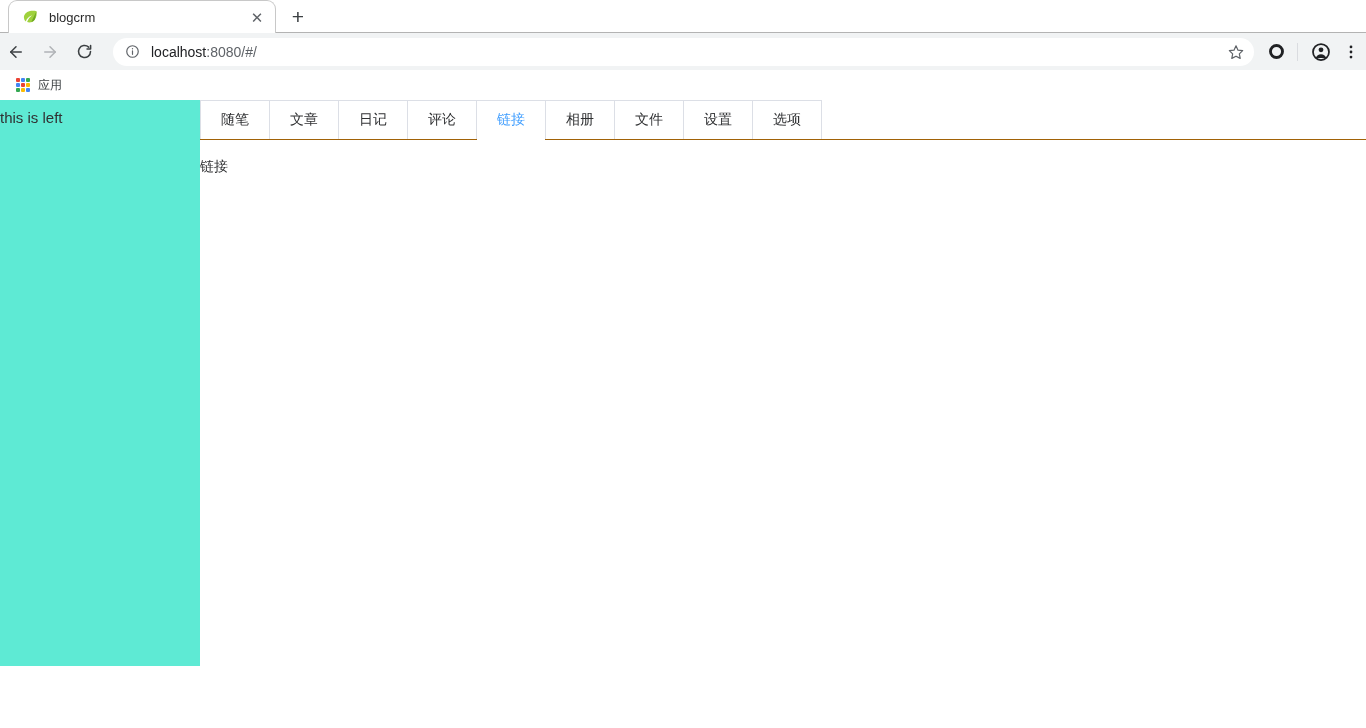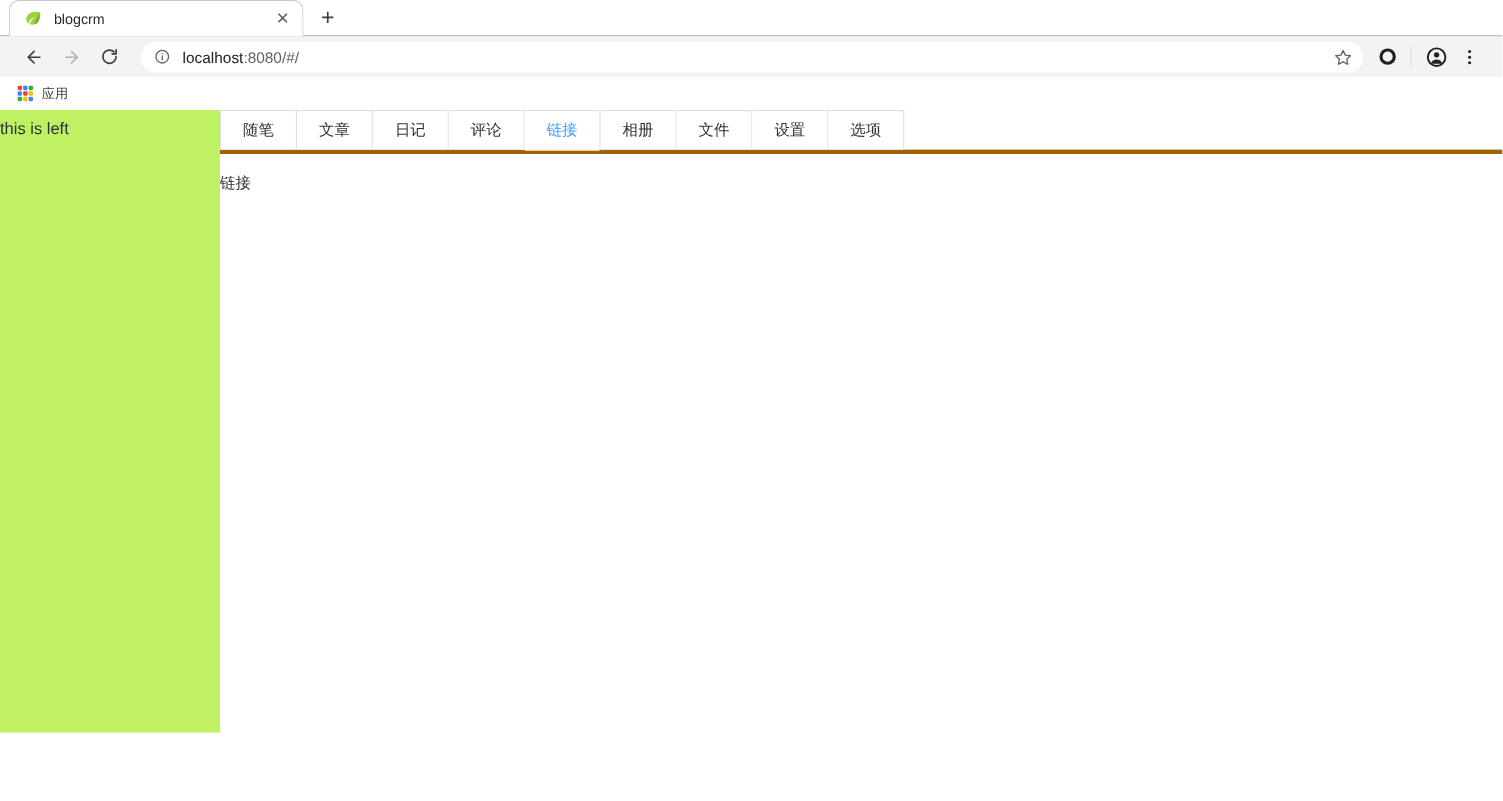--- a/index.html
+++ b/index.html
@@ -51,7 +51,7 @@
 
   .toolbar {
     height: 37px; flex: 0 0 37px; background: #f1f3f4;
-    display: flex; align-items: center; padding: 0 16px;
+    display: flex; align-items: center; padding: 0 1px;
   }
   .navbtn {
     width: 30px; height: 30px; border-radius: 50%;

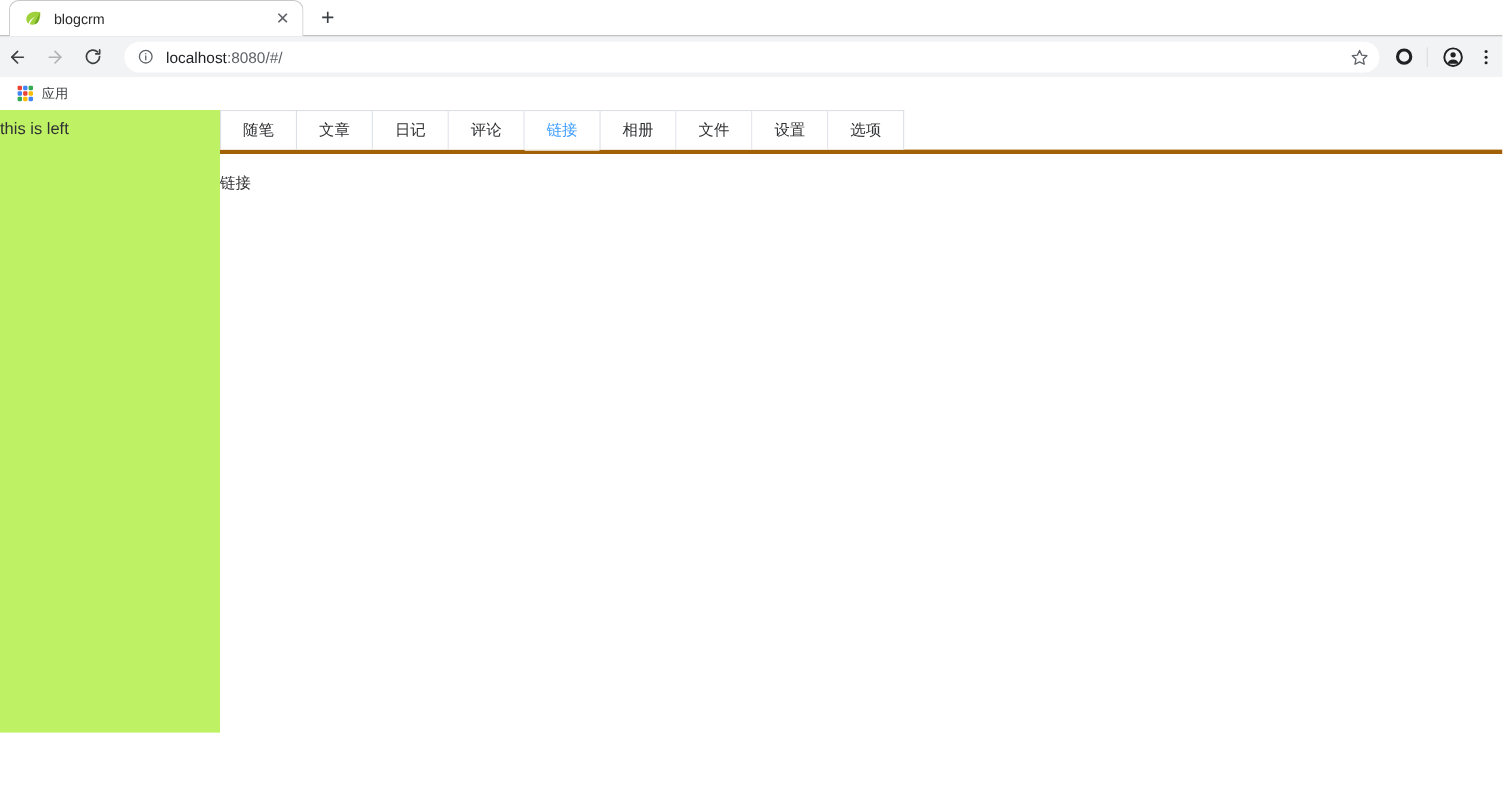--- a/index.html
+++ b/index.html
@@ -104,7 +104,7 @@
   .app-body { display: flex; align-items: stretch; height: calc(100% - 62px); }
 
   .sidebar {
-    width: 200px; flex: 0 0 200px; background: #bef264;
+    width: 200px; flex: 0 0 200px; background: #5eead4;
     padding-top: 8px;
   }
   .sidebar-text { font-size: 15px; color: #303133; padding-left: 0; line-height: 20px; }

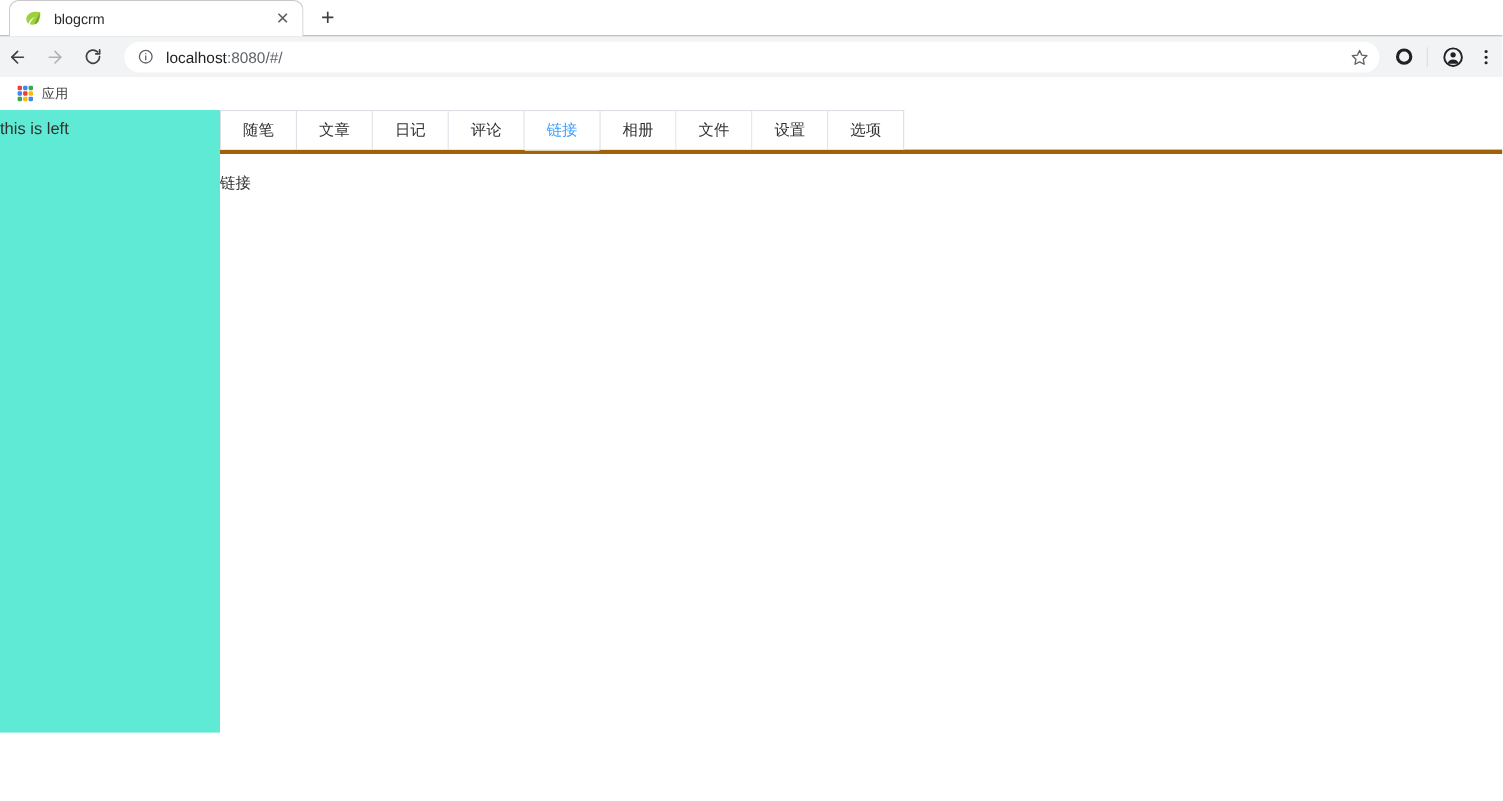--- a/index.html
+++ b/index.html
@@ -114,7 +114,7 @@
   .tabs-header {
     height: 40px; flex: 0 0 40px;
     display: flex; align-items: stretch;
-    border-bottom: 4px solid #a16207;
+    border-bottom: 1px solid #a16207;
     position: relative;
     text-align: right;
   }

